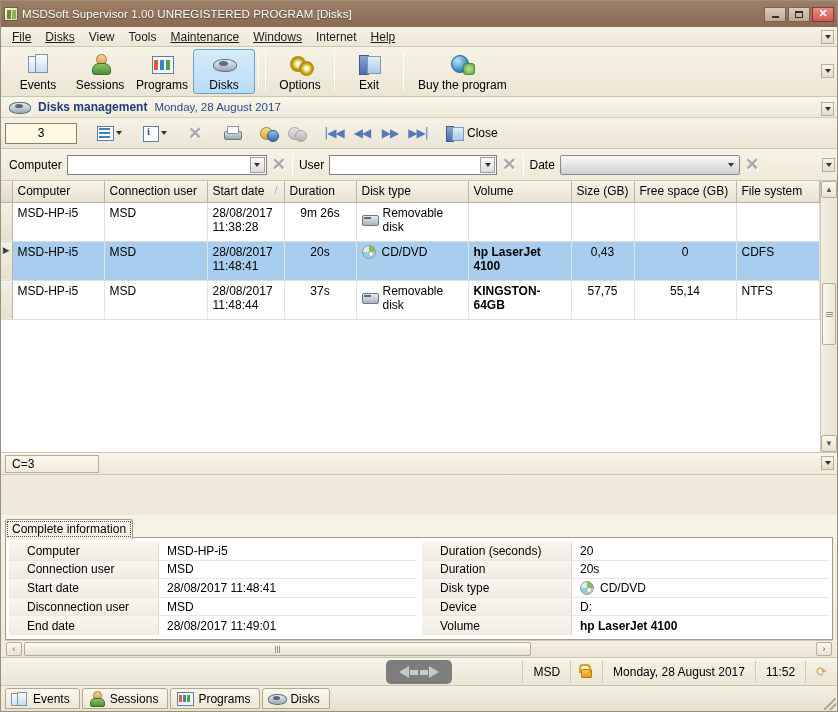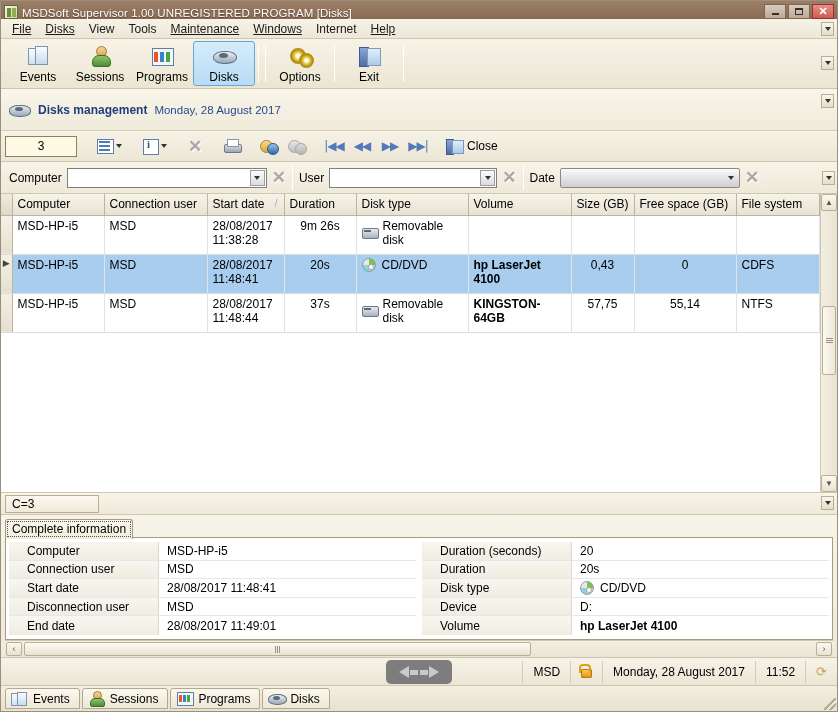--- a/index.html
+++ b/index.html
@@ -23,9 +23,9 @@
 
   
   .titlebar {
-    height: 18px;
+    height: 26px;
     background: linear-gradient(#9c7e66, #8a6a52);
-    display: flex; align-items: flex-end;
+    display: flex; align-items: center;
     padding: 0 1px 0 3px;
     color: #fff;
     flex: 0 0 auto;

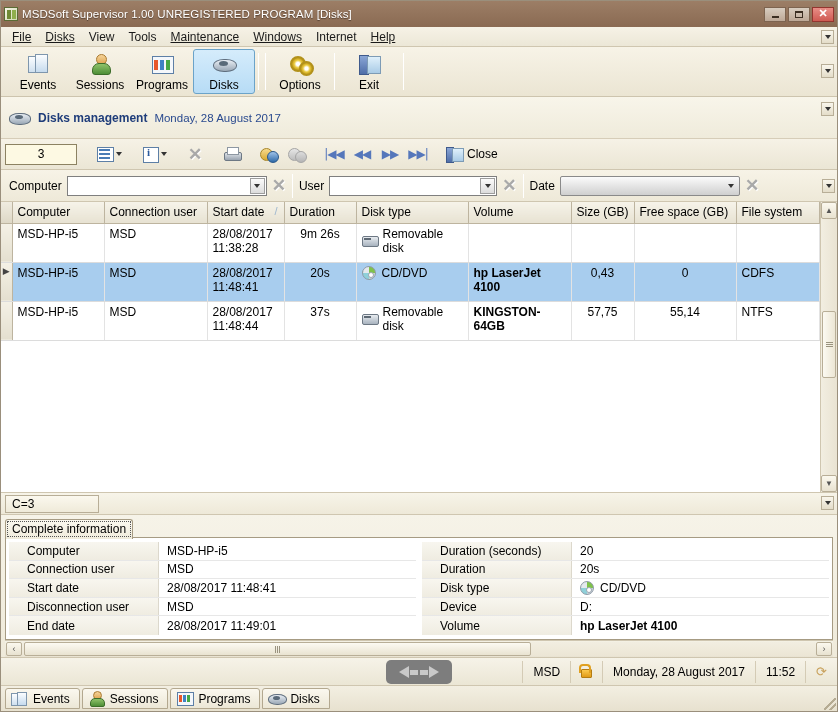--- a/index.html
+++ b/index.html
@@ -522,6 +522,10 @@
       <span class="tlabel">Exit</span>
     </div>
     <div class="tsep"></div>
+    <div class="tbtn wide">
+      <span class="ico ico-buy"></span>
+      <span class="tlabel">Buy the program</span>
+    </div>
     <div class="bar-drop" style="position:absolute;right:3px;top:17px;">
         <span class="caret"></span>
       </div>

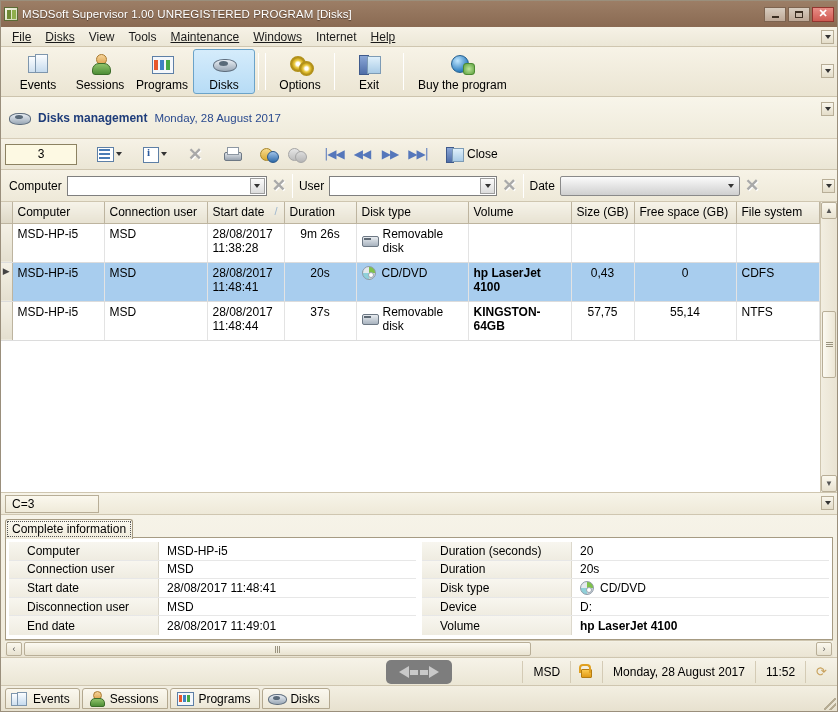--- a/index.html
+++ b/index.html
@@ -138,7 +138,7 @@
 
   
   .section-head {
-    height: 42px;
+    height: 21px;
     background: linear-gradient(#f8f5ea,#efebdb);
     border-bottom: 1px solid #d6cdb8;
     display: flex; align-items: center; gap: 7px;

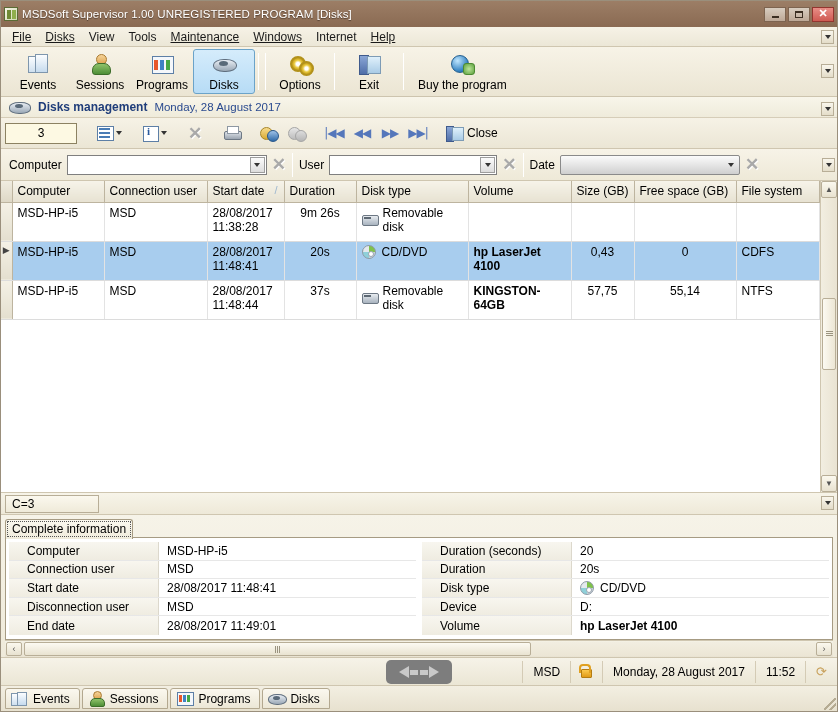--- a/index.html
+++ b/index.html
@@ -355,6 +355,7 @@
     background: linear-gradient(#f6f3e8,#efeada);
     padding: 3px 4px 0 4px;
     position: relative;
+    margin-top: 40px;
   }
   .tabstrip { display: flex; align-items: flex-end; height: 20px; }
   .tabx {

